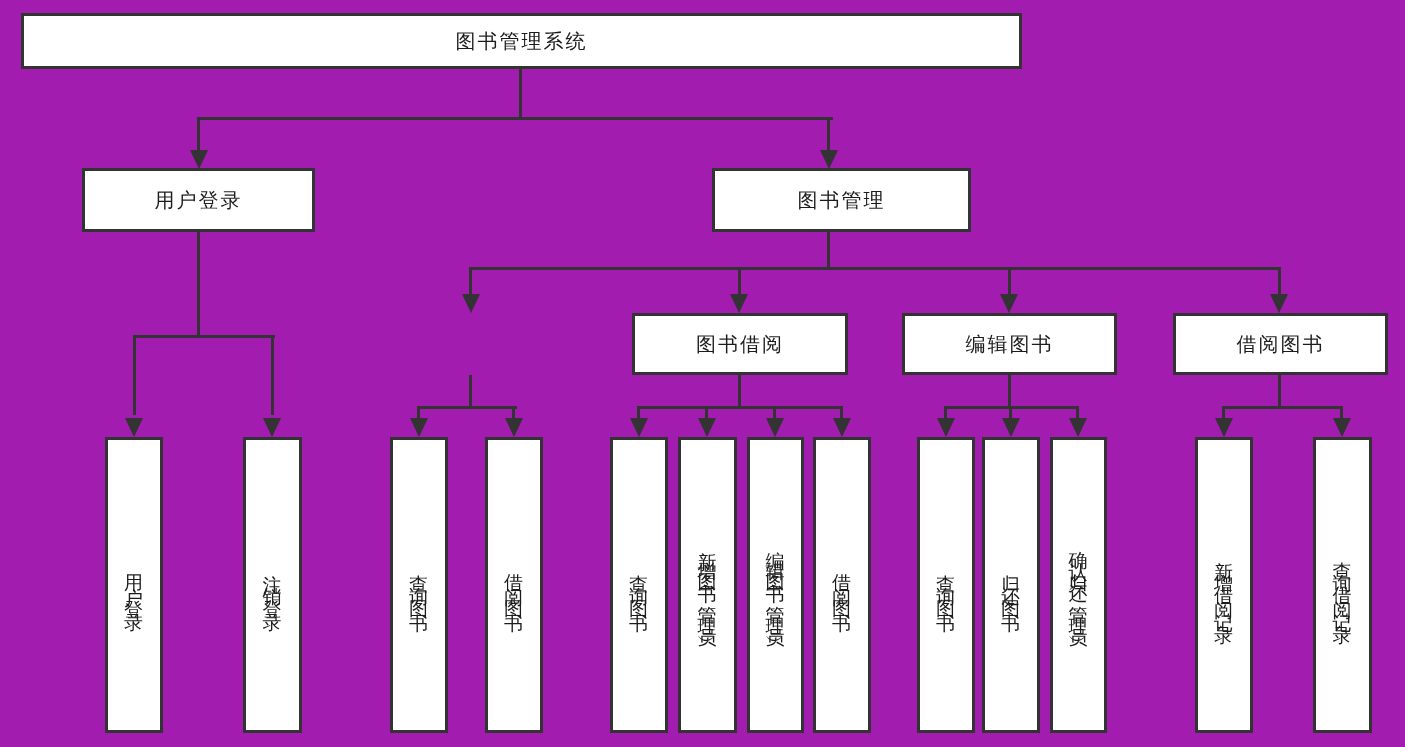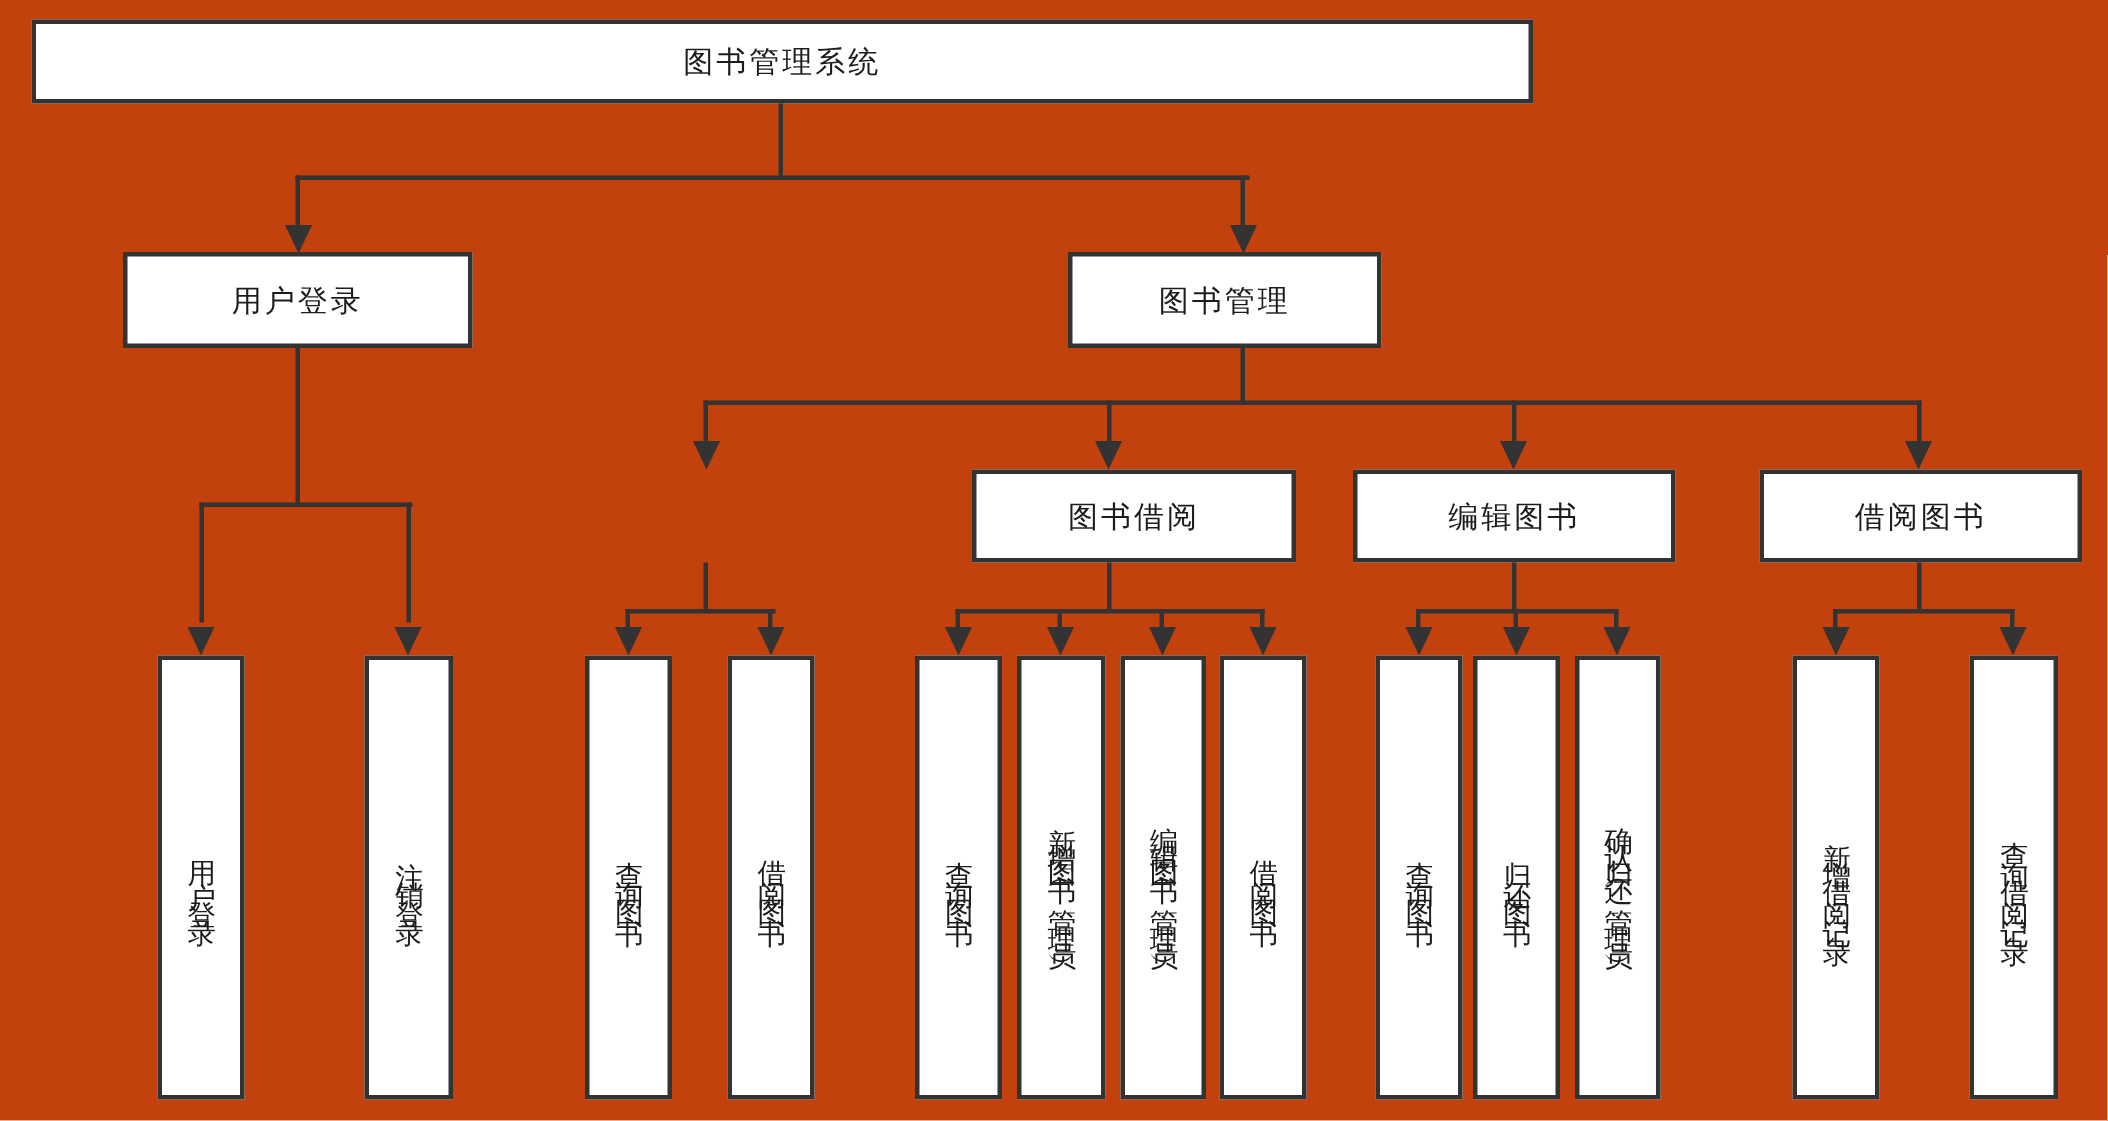--- a/index.html
+++ b/index.html
@@ -4,7 +4,7 @@
 <style>
   html,body{margin:0;padding:0;background:#ffffff;}
   #canvas{
-    position:relative;width:1405px;height:747px;background:#c2410c;overflow:hidden;
+    position:relative;width:1405px;height:747px;background:#a21caf;overflow:hidden;
     font-family:"Liberation Sans", sans-serif;
   }
   .box{

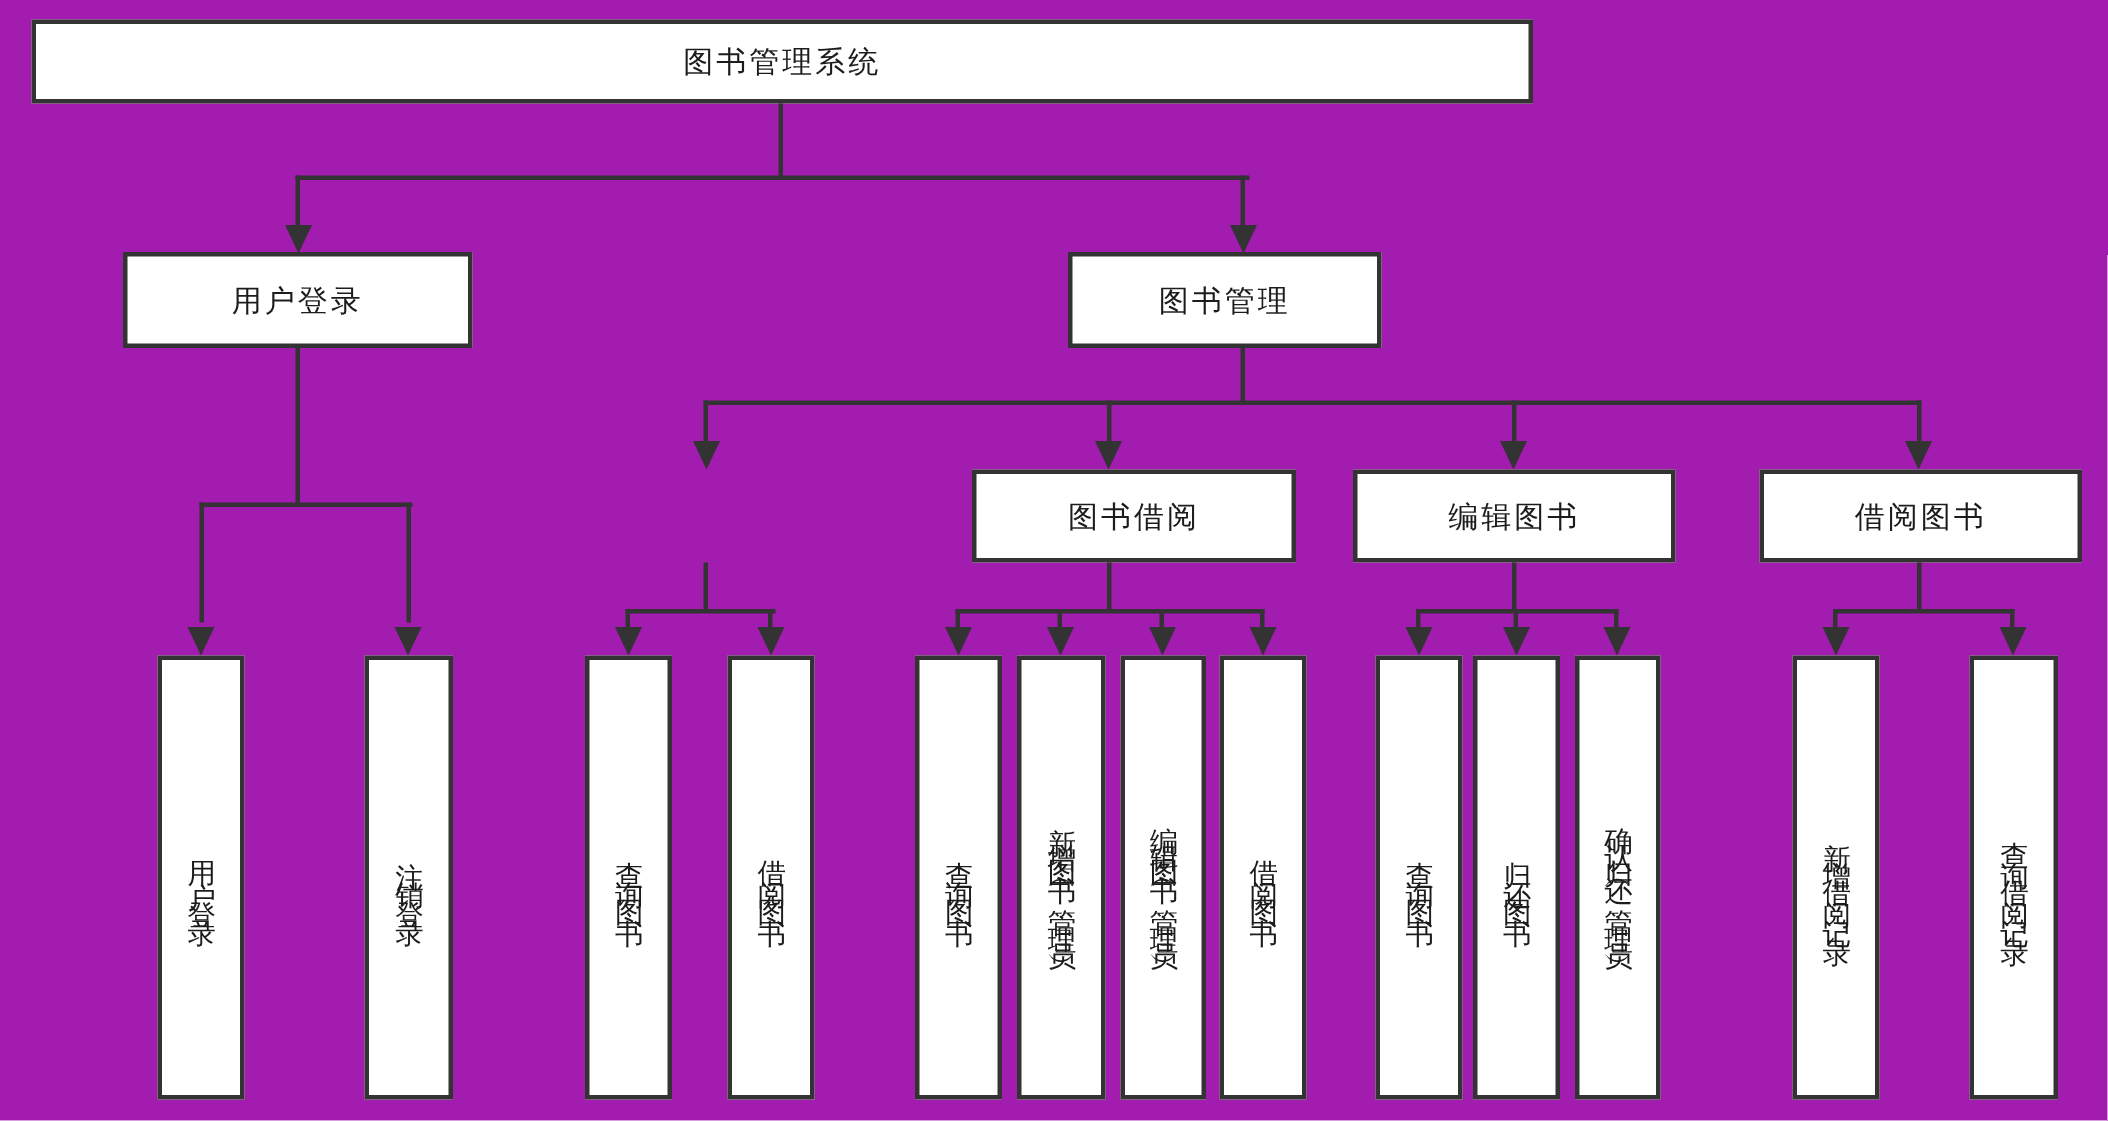--- a/index.html
+++ b/index.html
@@ -42,7 +42,7 @@
   <div class="box" style="left:82px;top:168px;width:233px;height:64px">
     <span class="hlabel">用户登录</span>
   </div>
-  <div class="box" style="left:712px;top:168px;width:209px;height:64px">
+  <div class="box" style="left:712px;top:168px;width:259px;height:64px">
     <span class="hlabel">图书管理</span>
   </div>
 

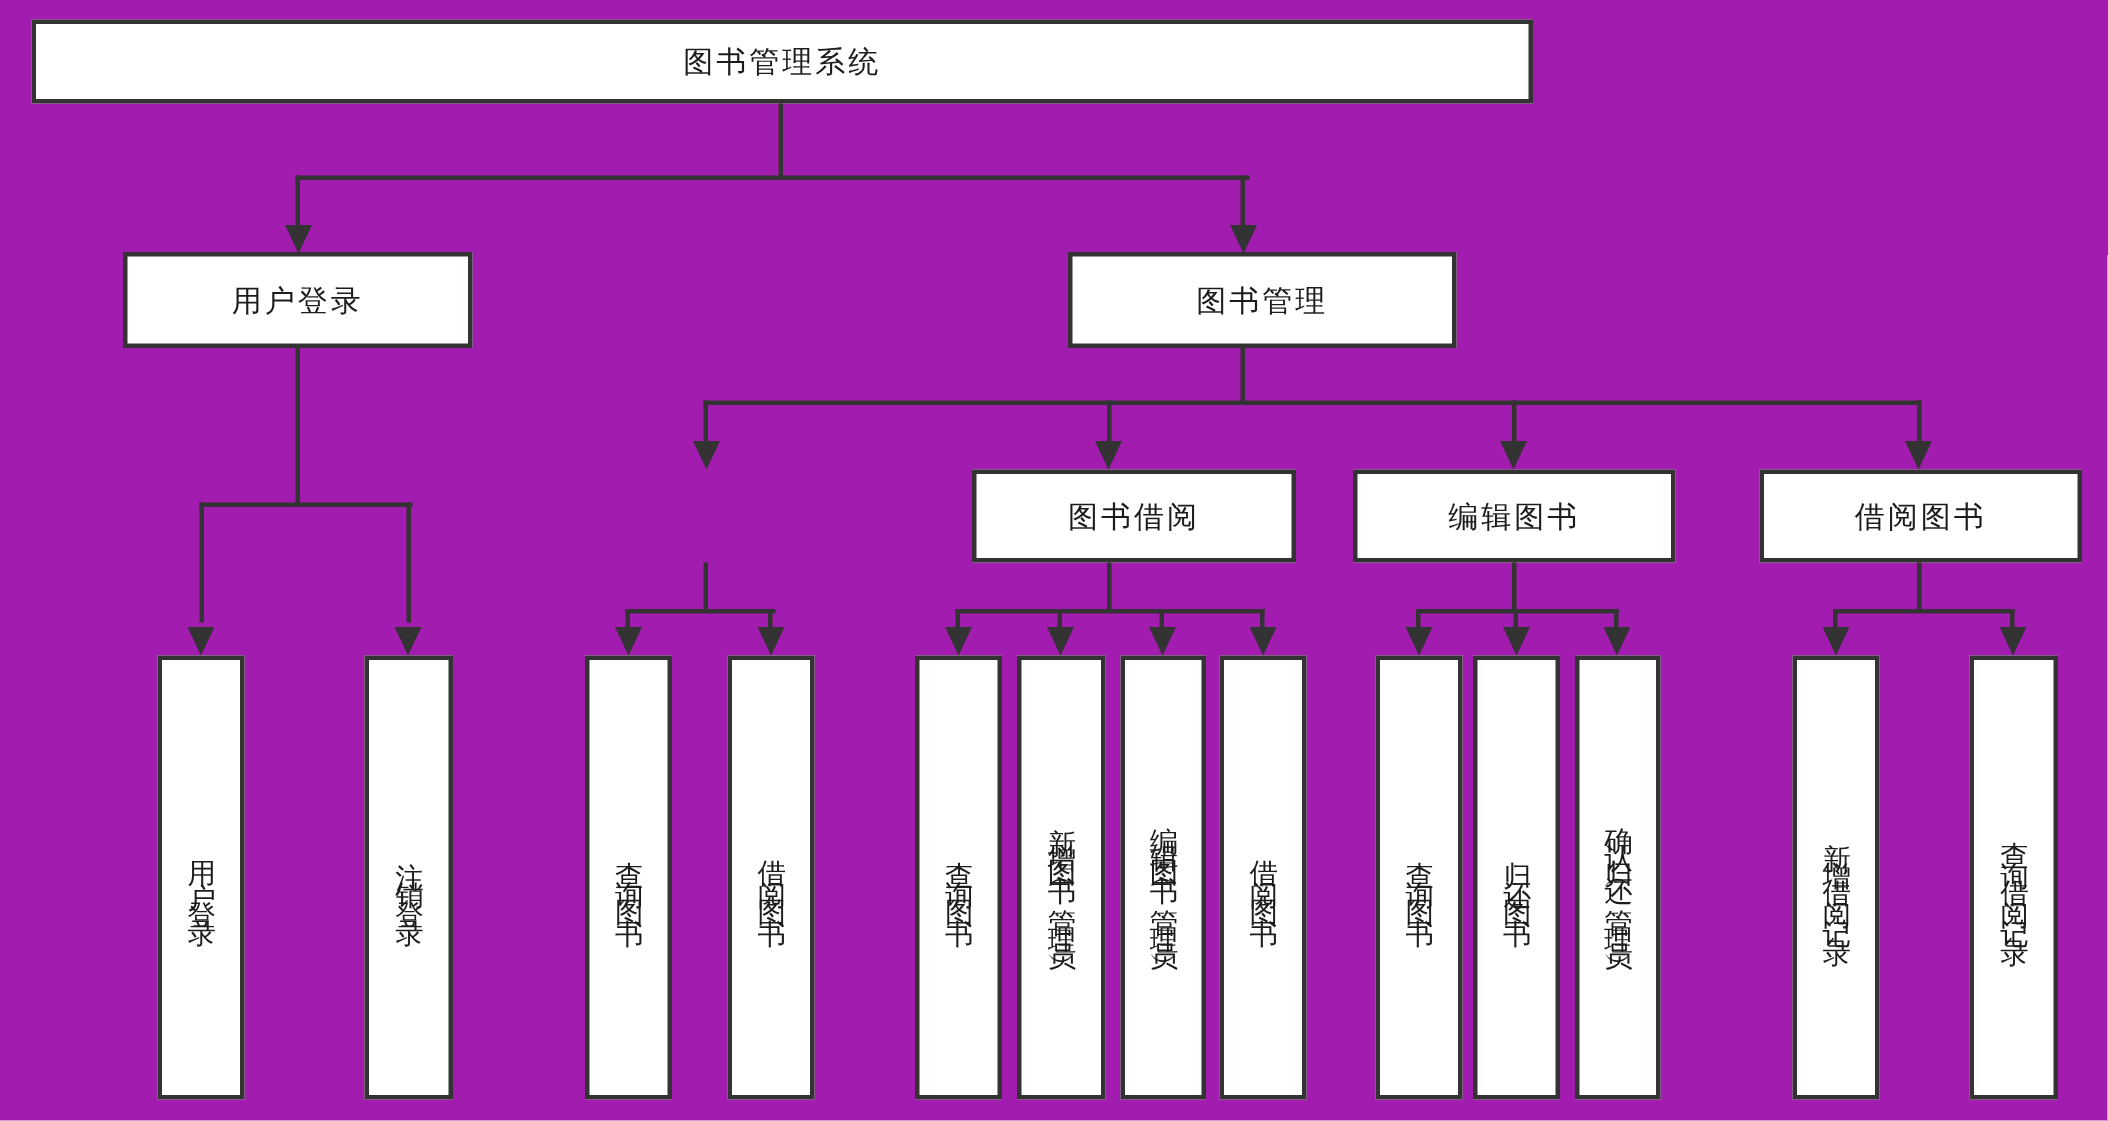--- a/index.html
+++ b/index.html
@@ -46,7 +46,7 @@
     <span class="hlabel">图书管理</span>
   </div>
 
-  <div class="box" style="left:648px;top:313px;width:216px;height:62px">
+  <div class="box" style="left:632px;top:313px;width:216px;height:62px">
     <span class="hlabel">图书借阅</span>
   </div>
   <div class="box" style="left:902px;top:313px;width:215px;height:62px">

